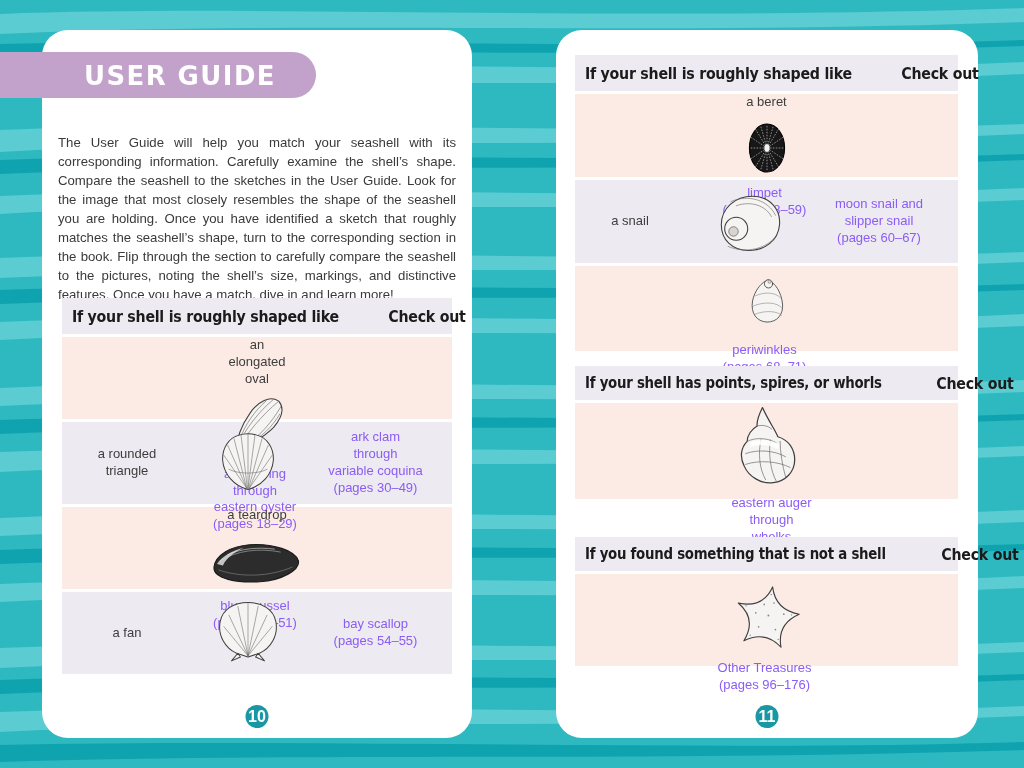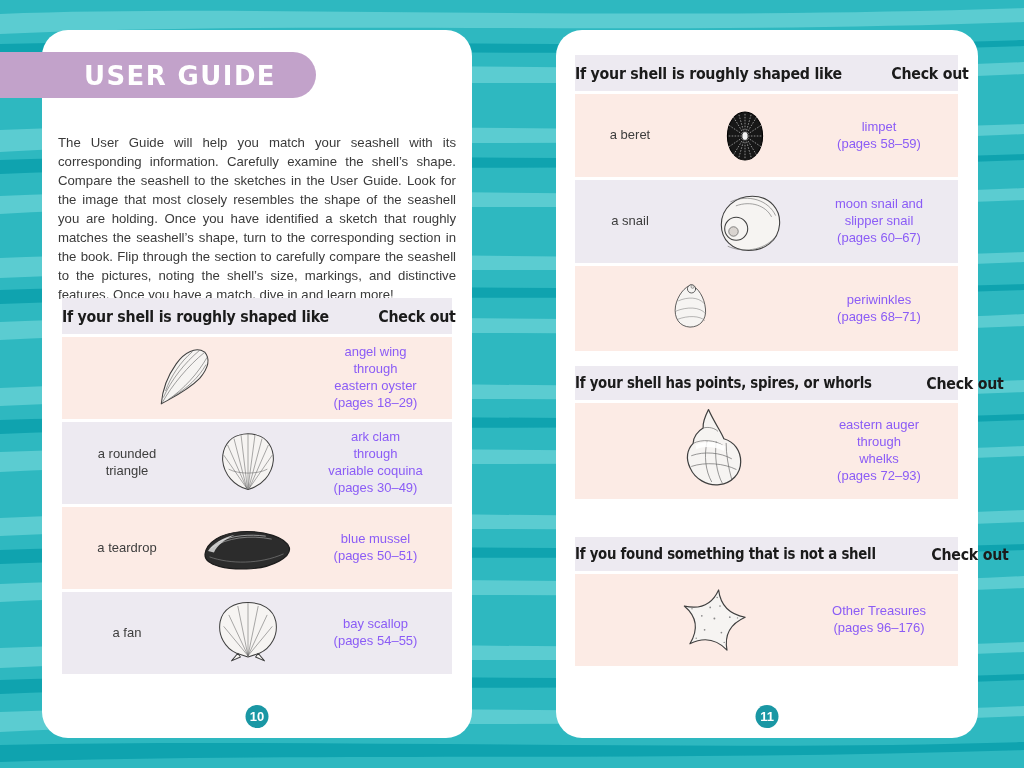--- a/index.html
+++ b/index.html
@@ -33,7 +33,7 @@
   }
   .thead-tall{height:36px;}
   .thead-short{height:34px;}
-  .th-left{flex:1;}
+  .th-left{flex:1;padding-left:10px;}
   .th-right{width:148px;text-align:center;}
   .cond{
     font-family:"DejaVu Sans",sans-serif;font-weight:700;color:#1b1b1b;

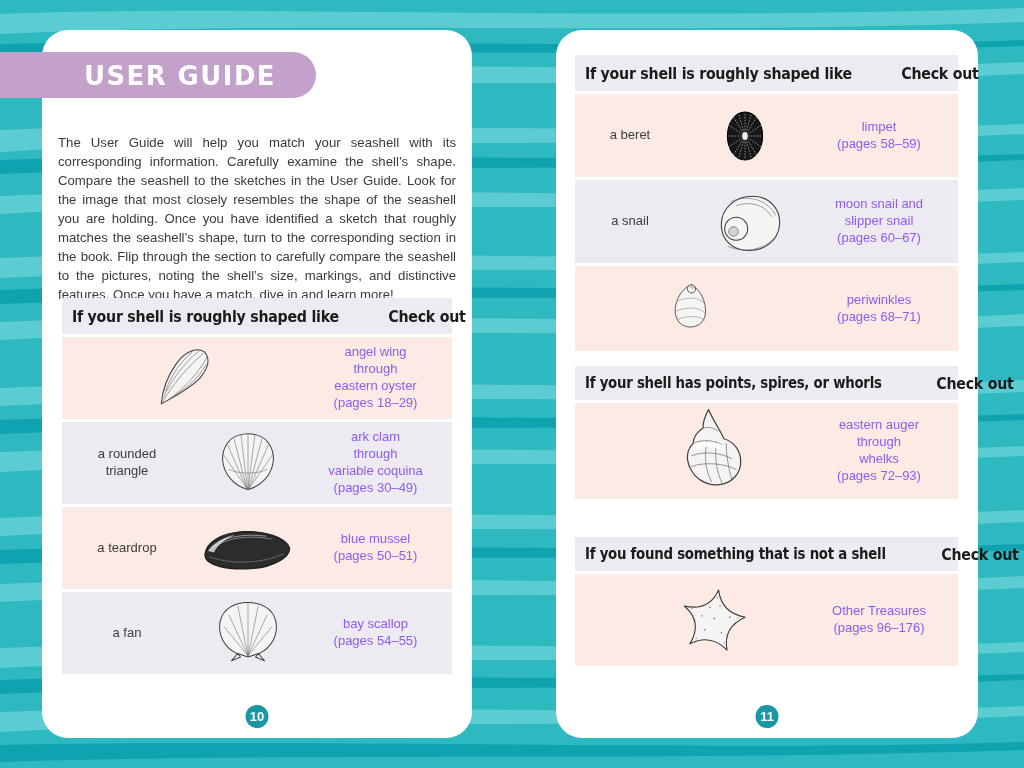--- a/index.html
+++ b/index.html
@@ -44,7 +44,7 @@
   .trow{
     display:flex;align-items:center;margin-top:3px;
   }
-  .row-pink{background:#fcebe5;}
+  .row-pink{background:#fcebe5;flex-direction:column;}
   .row-lav{background:#edeaf1;}
   .col-label{width:130px;text-align:center;font-size:13px;line-height:1.3;color:#3d3d3d;white-space:pre-line;}
   .col-img{flex:1;display:flex;align-items:center;justify-content:center;}

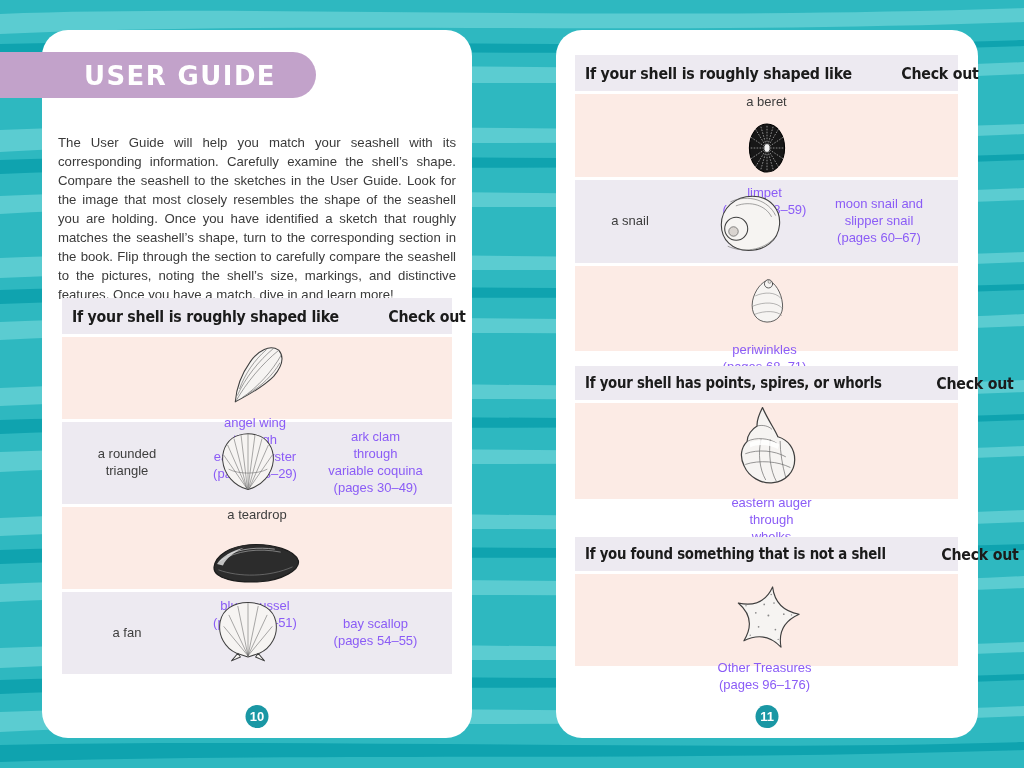--- a/index.html
+++ b/index.html
@@ -101,6 +101,9 @@
     </div>
 
     <div class="trow row-pink" style="height:82px;">
+      <div class="col-label">an
+elongated
+oval</div>
       <div class="col-img">
         <svg class="shell-art" width="96" height="78" viewBox="0 0 120 120">
           <g transform="rotate(40 60 60)">

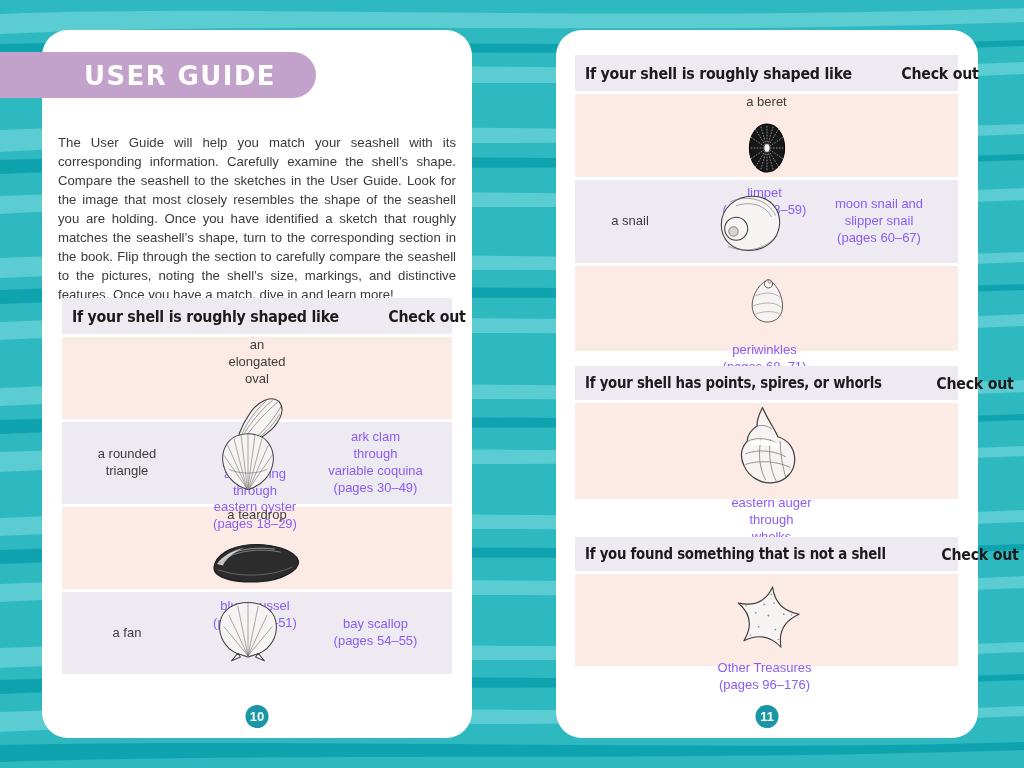--- a/index.html
+++ b/index.html
@@ -54,7 +54,7 @@
     position:absolute;bottom:10px;left:50%;transform:translateX(-50%);
     width:23px;height:23px;border-radius:50%;background:#1a97a4;
     display:flex;align-items:center;justify-content:center;
-    color:#ffffff;font-size:13px;font-weight:700;
+    color:#ffffff;font-size:16px;font-weight:700;
   }
   .shell-art{display:block;}
   .sk{stroke:#3f3f3f;stroke-width:1.6;fill:#f6f4f2;stroke-linejoin:round;stroke-linecap:round;}

